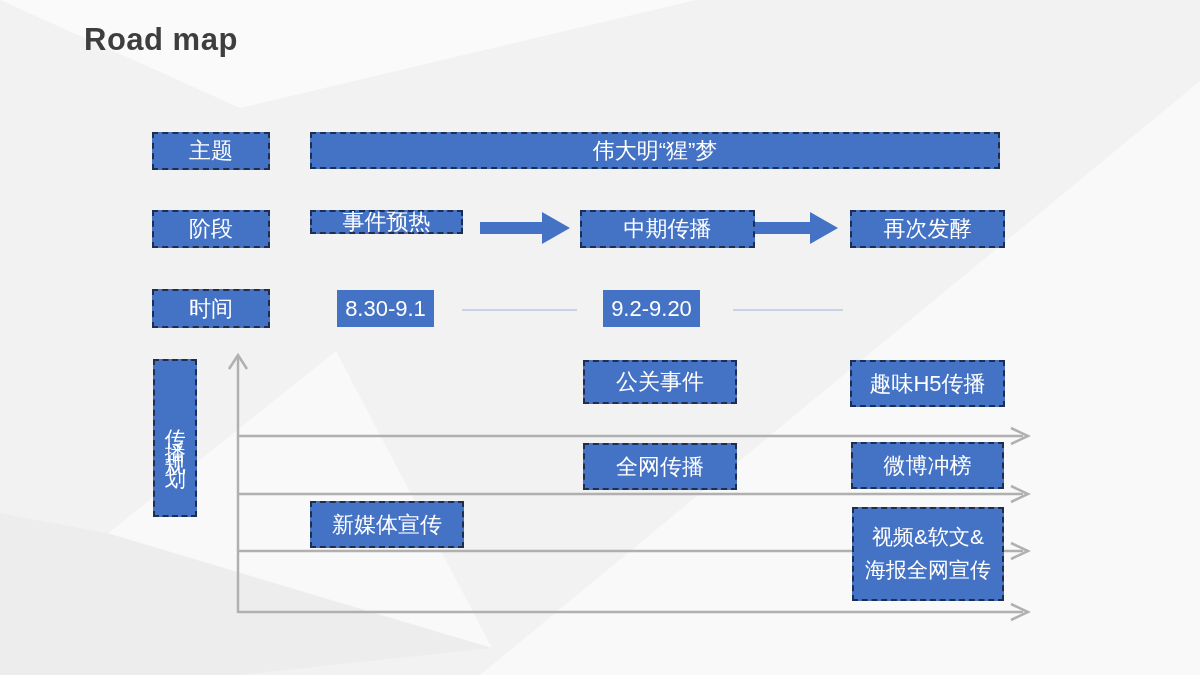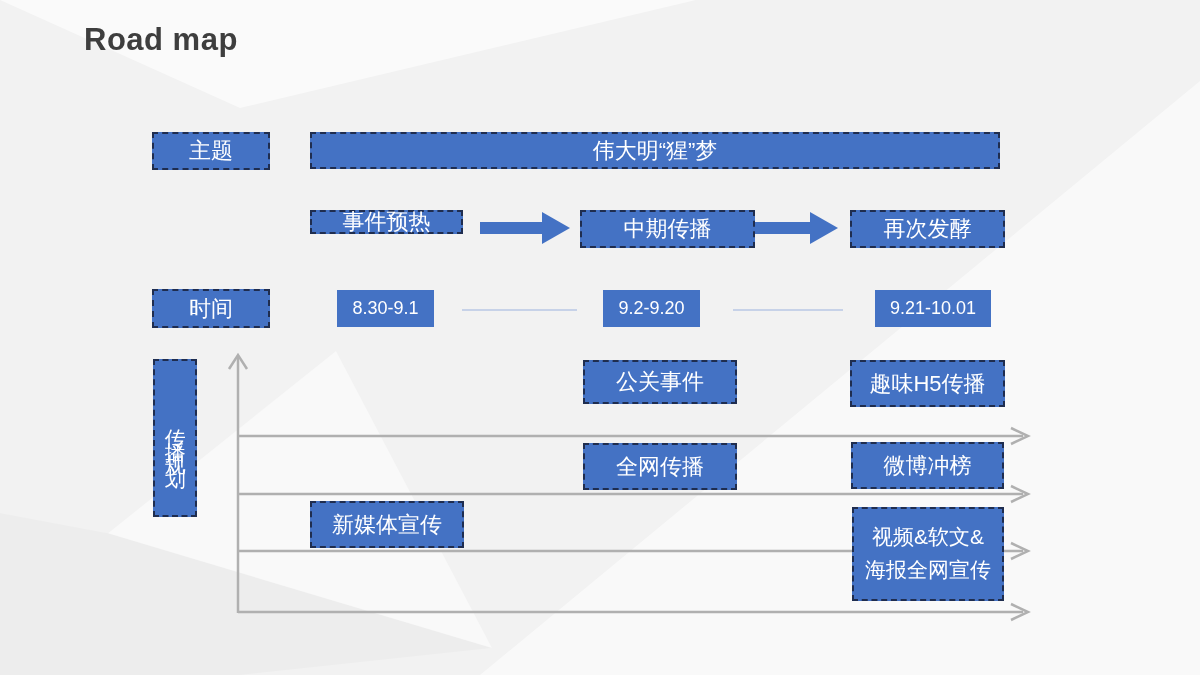--- a/index.html
+++ b/index.html
@@ -87,6 +87,9 @@
     <span>伟大明“猩”梦</span>
   </div>
 
+  <div class="box" style="left:152px;top:210px;width:118px;height:38px">
+    <span>阶段</span>
+  </div>
   <div class="box" style="left:310px;top:210px;width:153px;height:24px">
     <span>事件预热</span>
   </div>

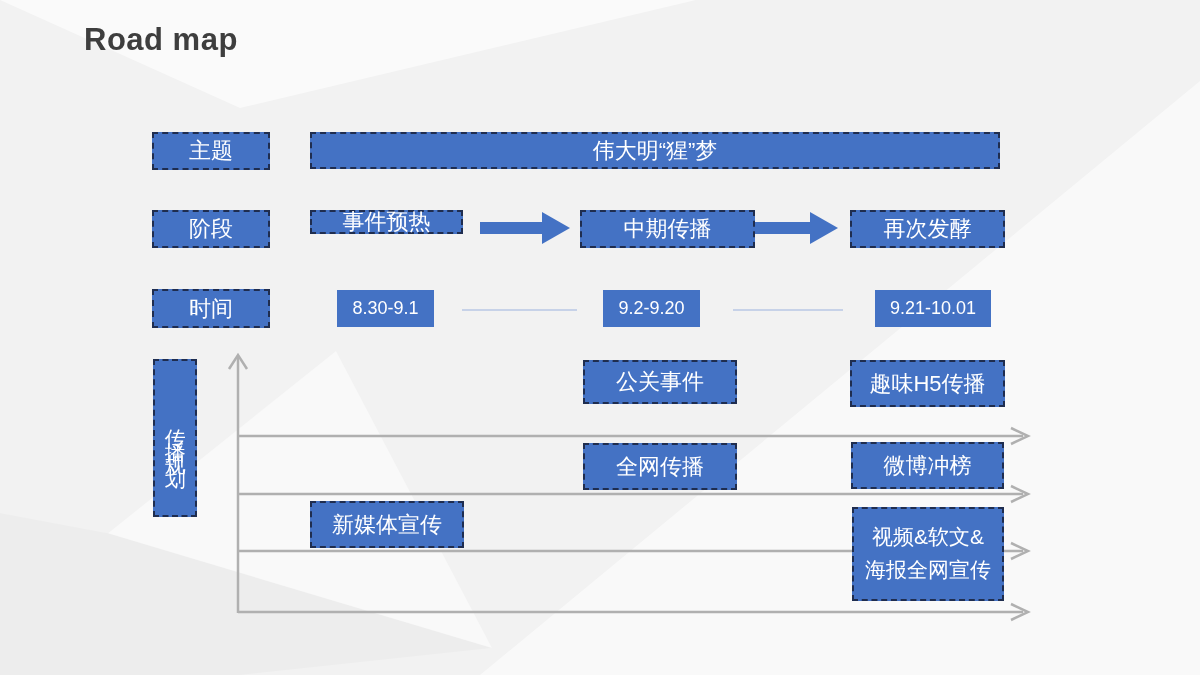--- a/index.html
+++ b/index.html
@@ -28,7 +28,7 @@
     display:flex;flex-direction:column;align-items:center;justify-content:center;
     font-size:22px;line-height:1.35;text-align:left;
   }
-  .box.solid{border:none;font-size:18px;}
+  .box.solid{border:none;font-size:22px;}
   .box.multi{font-size:21px;line-height:1.55;}
   .box.vert span{
     writing-mode:vertical-rl;text-orientation:upright;

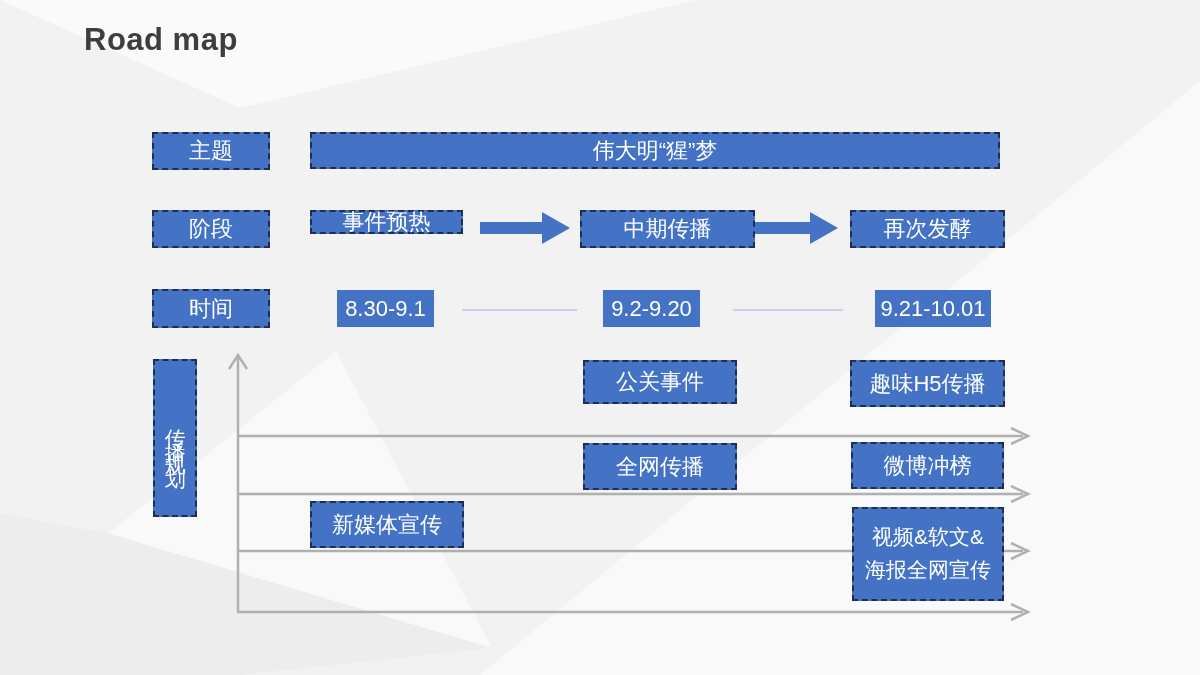--- a/index.html
+++ b/index.html
@@ -109,9 +109,6 @@
   <div class="box solid" style="left:603px;top:290px;width:97px;height:37px">
     <span>9.2-9.20</span>
   </div>
-  <div class="box solid" style="left:875px;top:290px;width:116px;height:37px">
-    <span>9.21-10.01</span>
-  </div>
 
   <div class="box vert" style="left:153px;top:359px;width:44px;height:158px">
     <span>传播规划</span>

